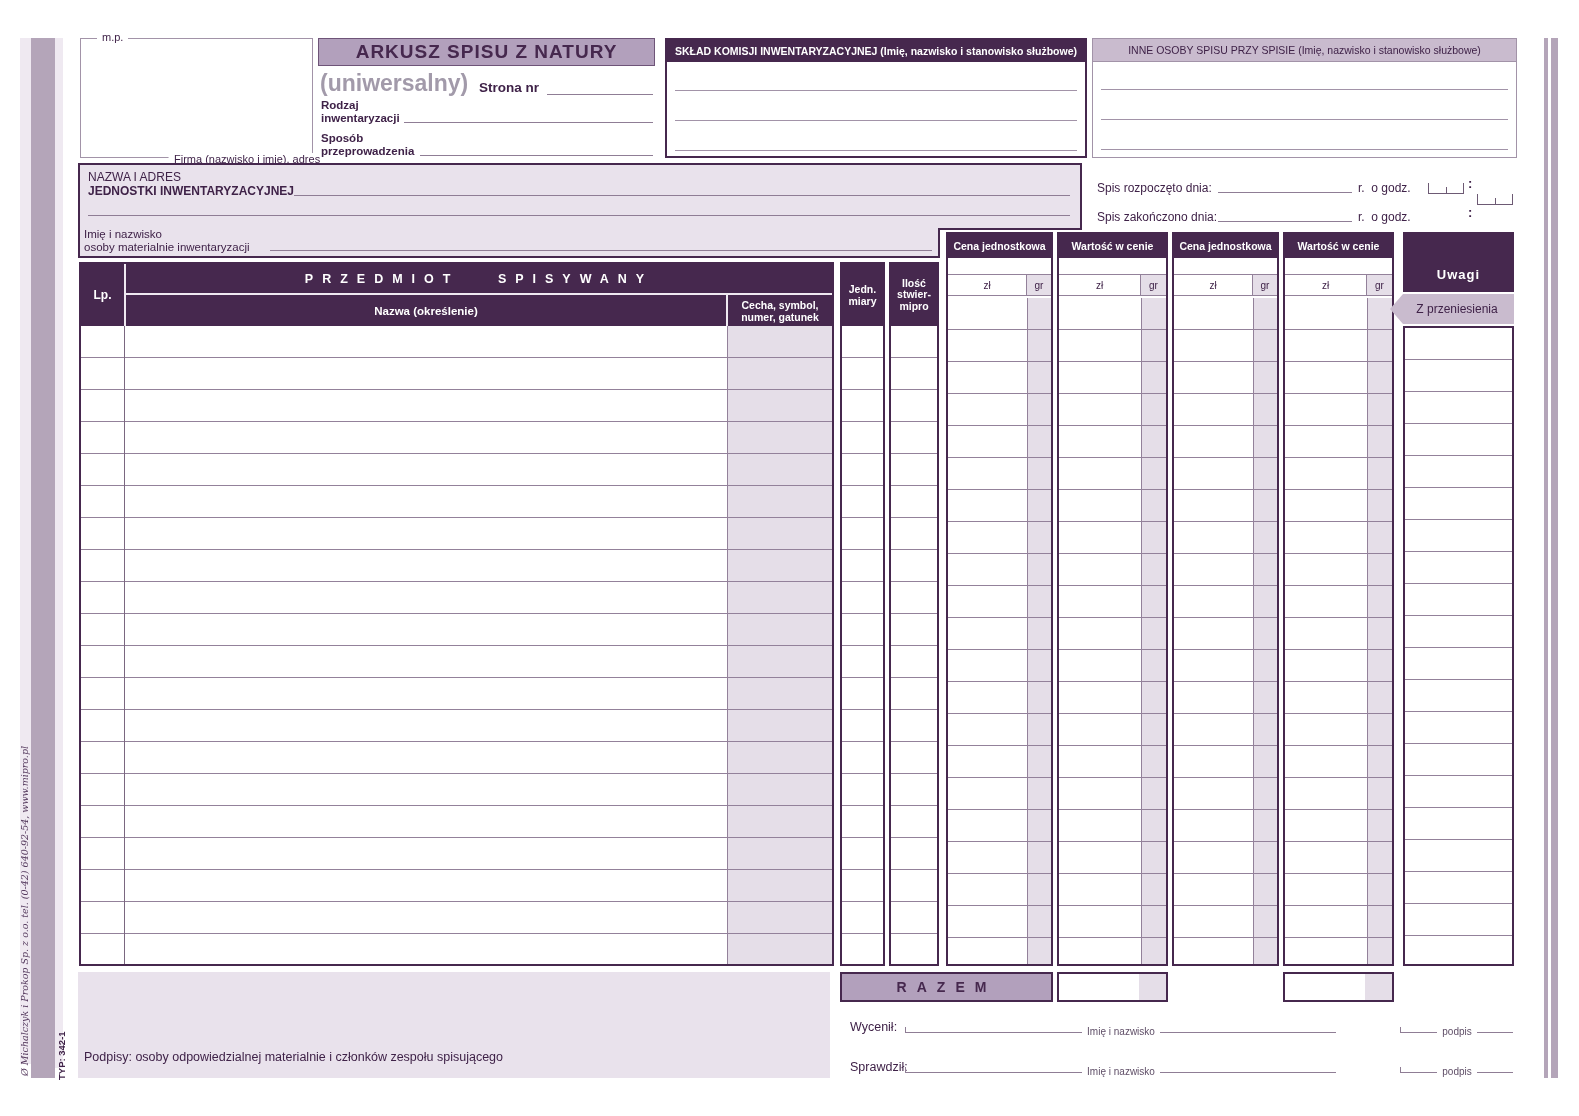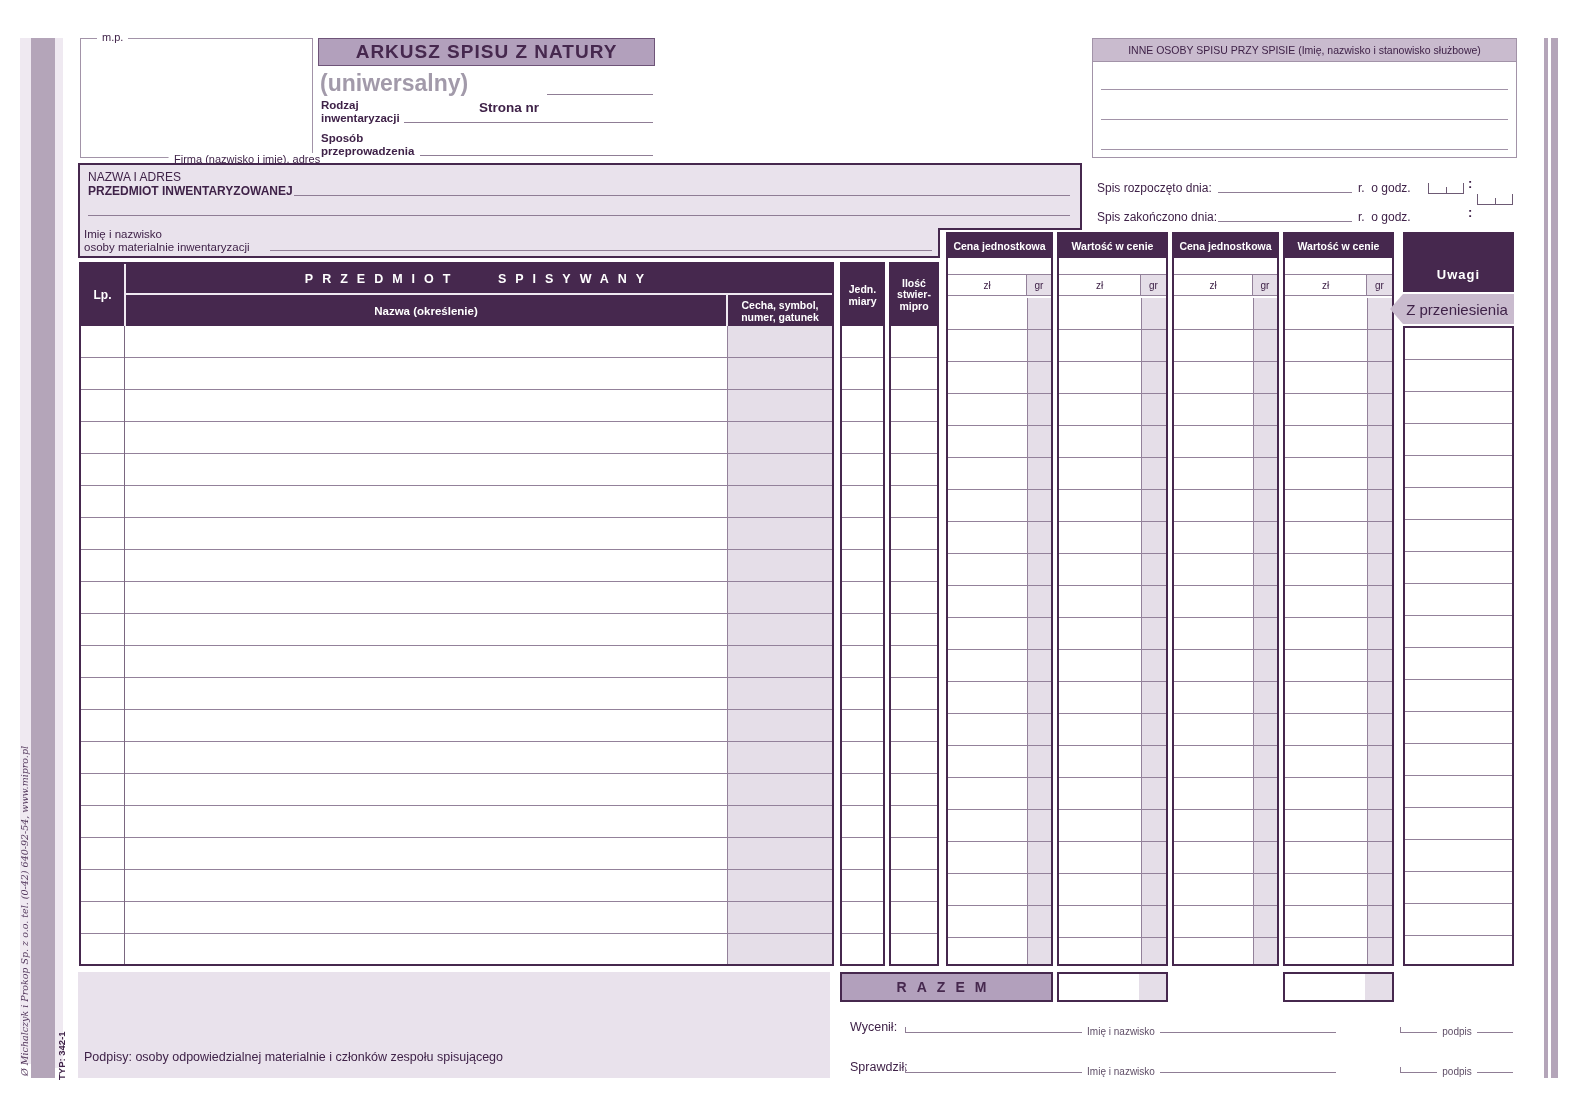--- a/index.html
+++ b/index.html
@@ -62,6 +62,14 @@
   <span class="abs" style="left:321px;top:145px;font-size:11.5px;font-weight:bold;">przeprowadzenia</span>
   <div class="abs uline" style="left:420px;top:142px;width:233px;height:14px;"></div>
 
+  <div class="abs" style="left:665px;top:38px;width:422px;height:120px;border:2px solid var(--dark);background:#fff;">
+    <div style="height:22px;background:var(--dark);color:#fff;display:flex;align-items:center;justify-content:center;">
+      <span style="font-size:10.5px;font-weight:bold;white-space:nowrap;">SKŁAD  KOMISJI  INWENTARYZACYJNEJ  (Imię, nazwisko i stanowisko służbowe)</span>
+    </div>
+    <div class="abs" style="left:8px;right:8px;top:50px;border-bottom:1px solid var(--thin);"></div>
+    <div class="abs" style="left:8px;right:8px;top:80px;border-bottom:1px solid var(--thin);"></div>
+    <div class="abs" style="left:8px;right:8px;top:110px;border-bottom:1px solid var(--thin);"></div>
+  </div>
 
   <div class="abs" style="left:1092px;top:38px;width:425px;height:120px;border:1px solid var(--thin);background:#fff;">
     <div style="height:22px;background:var(--mauveL);border-bottom:1px solid var(--thin);display:flex;align-items:center;justify-content:center;">

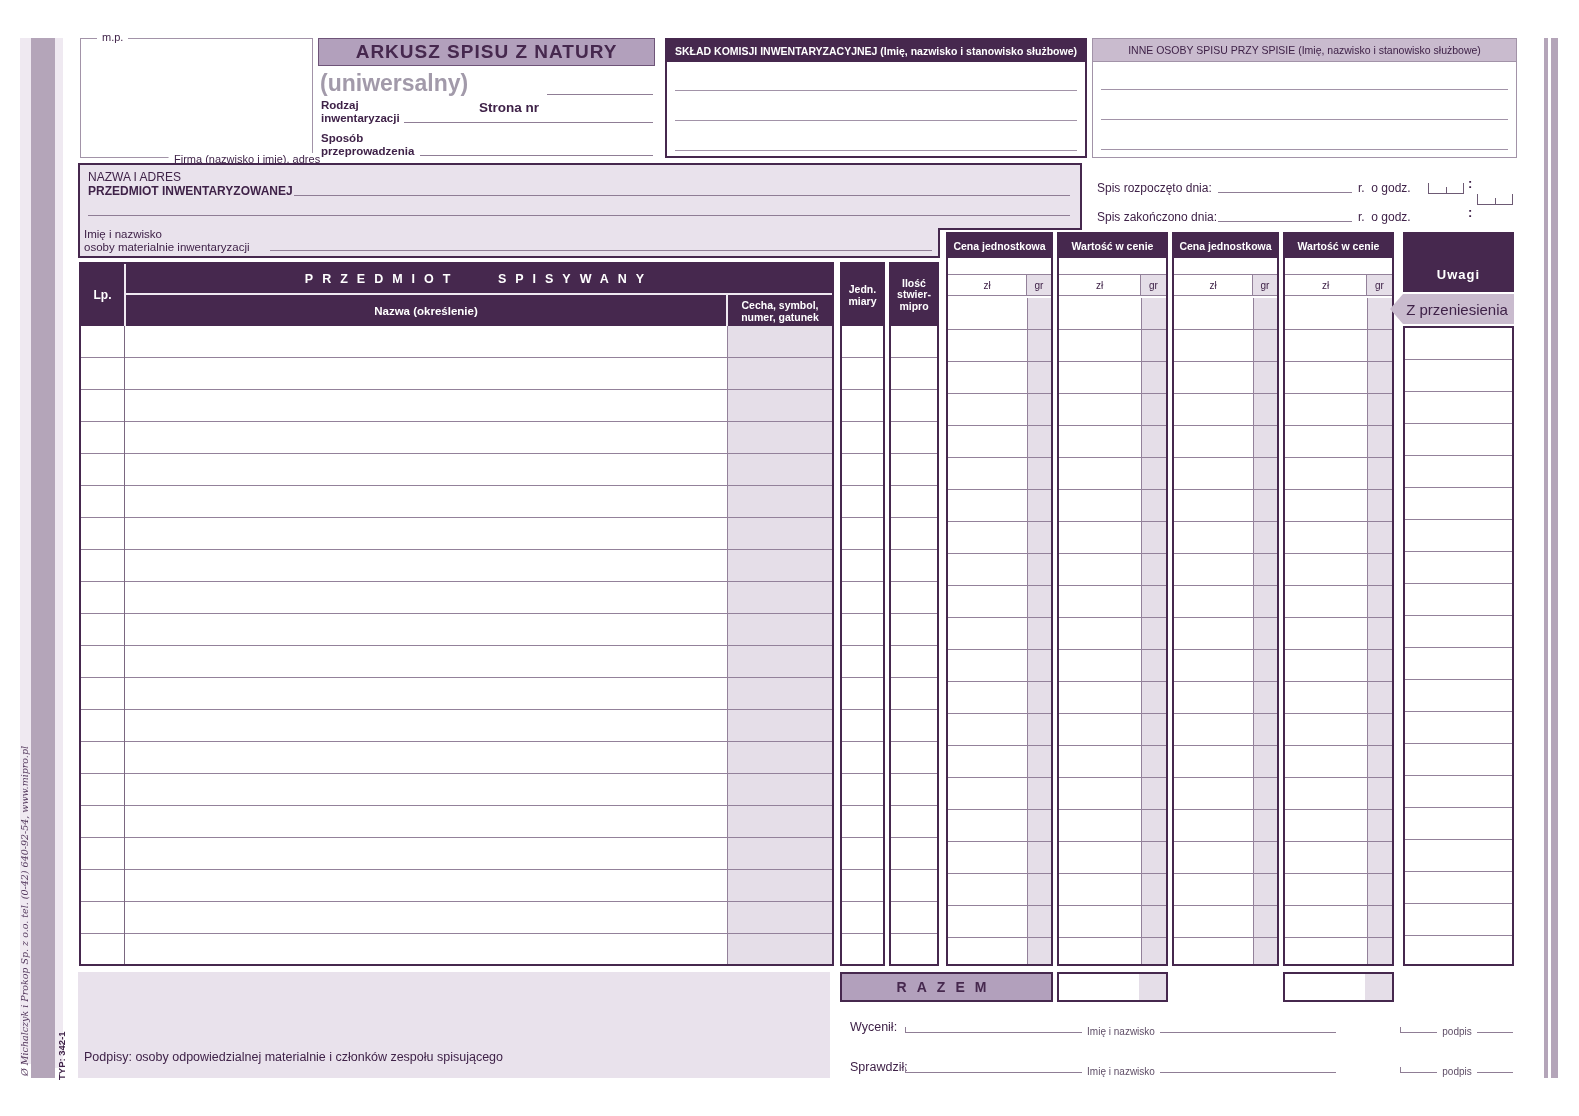--- a/index.html
+++ b/index.html
@@ -53,7 +53,7 @@
     <span style="font-size:19px;font-weight:bold;letter-spacing:1px;color:var(--dark);">ARKUSZ SPISU Z NATURY</span>
   </div>
   <span class="abs" style="left:320px;top:70px;font-size:23px;font-weight:bold;color:#a29aaa;">(uniwersalny)</span>
-  <span class="abs" style="left:479px;top:80px;font-size:13.5px;font-weight:bold;margin-top:20px;">Strona nr</span>
+  <span class="abs" style="left:479px;top:80px;font-size:13.5px;font-weight:bold;">Strona nr</span>
   <div class="abs uline" style="left:547px;top:82px;width:106px;height:13px;"></div>
   <span class="abs" style="left:321px;top:99px;font-size:11.5px;font-weight:bold;">Rodzaj</span>
   <span class="abs" style="left:321px;top:112px;font-size:11.5px;font-weight:bold;">inwentaryzacji</span>

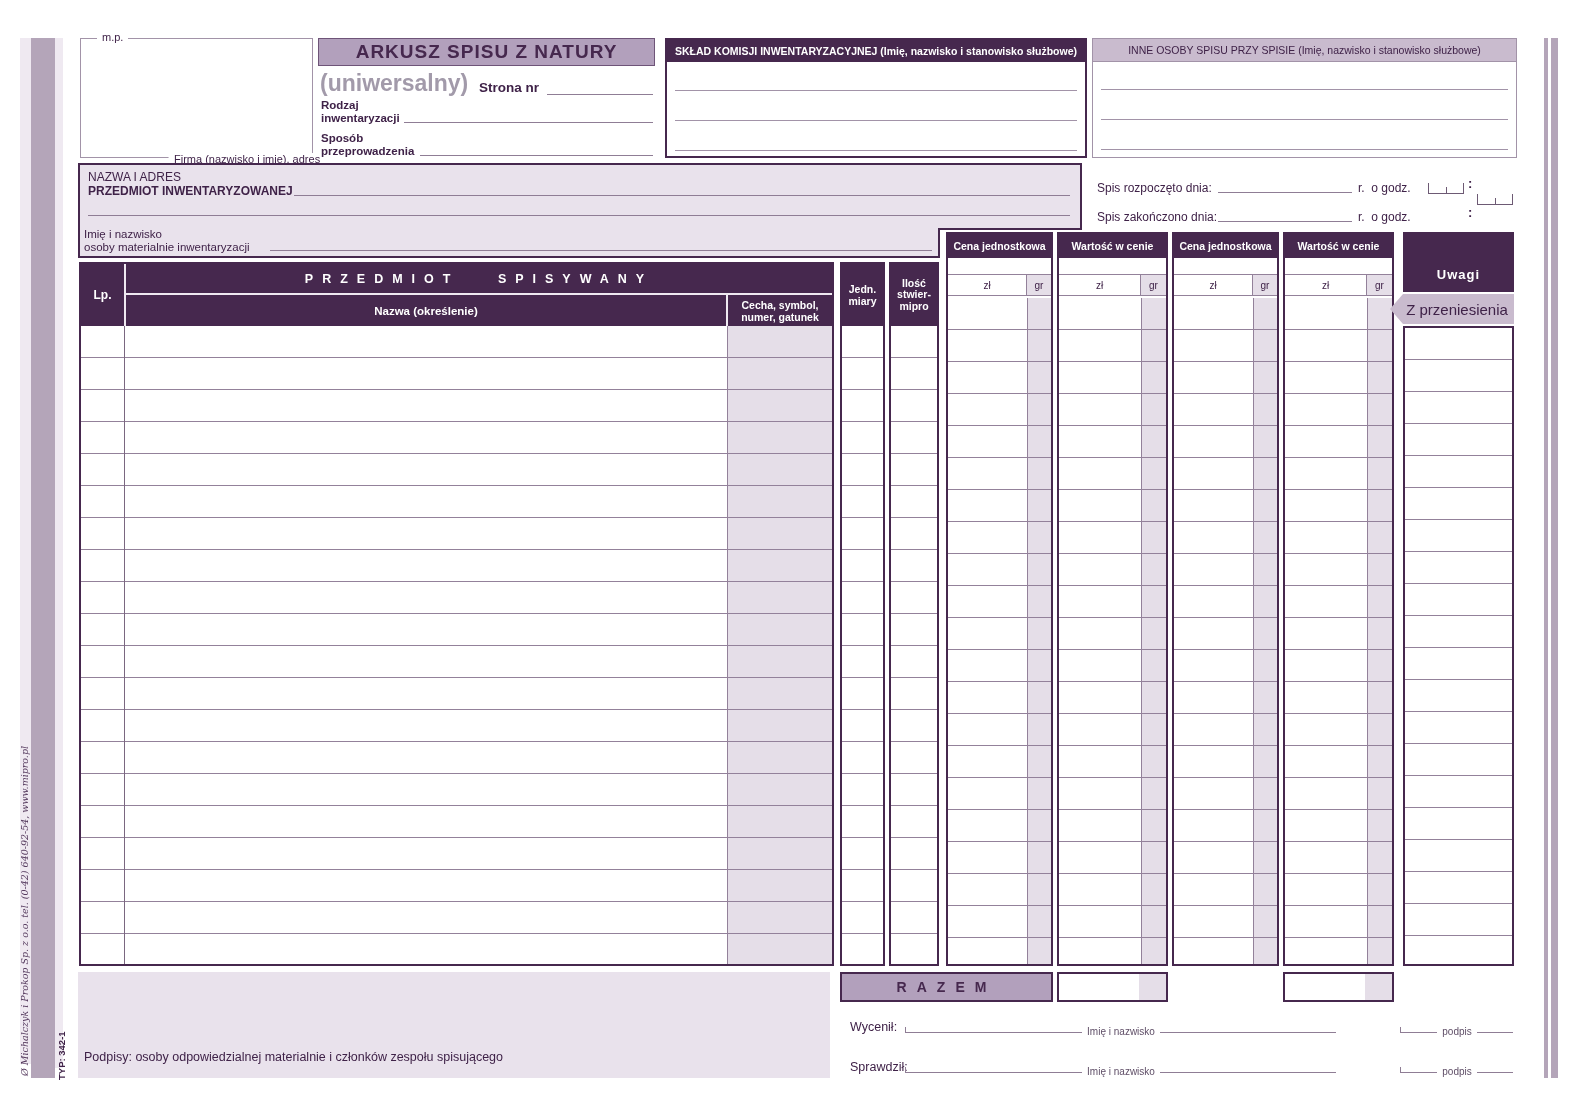--- a/index.html
+++ b/index.html
@@ -84,7 +84,7 @@
   <div class="abs" style="left:78px;top:230px;width:862px;height:28px;background:var(--lav);border:2px solid var(--dark);border-top:none;"></div>
   <div class="abs" style="left:938px;top:228px;width:144px;height:2px;background:var(--dark);"></div>
   <span class="abs" style="left:88px;top:170px;font-size:12px;font-weight:normal;">NAZWA I ADRES</span>
-  <span class="abs" style="left:88px;top:184px;font-size:12px;font-weight:bold;">PRZEDMIOT INWENTARYZOWANEJ</span>
+  <span class="abs" style="left:88px;top:184px;font-size:12px;font-weight:bold;">JEDNOSTKI INWENTARYZACYJNEJ</span>
   <div class="abs uline" style="left:294px;top:172px;width:776px;height:24px;"></div>
   <div class="abs uline" style="left:88px;top:192px;width:982px;height:24px;"></div>
   <span class="abs" style="left:84px;top:228px;font-size:11.5px;">Imię i nazwisko</span>

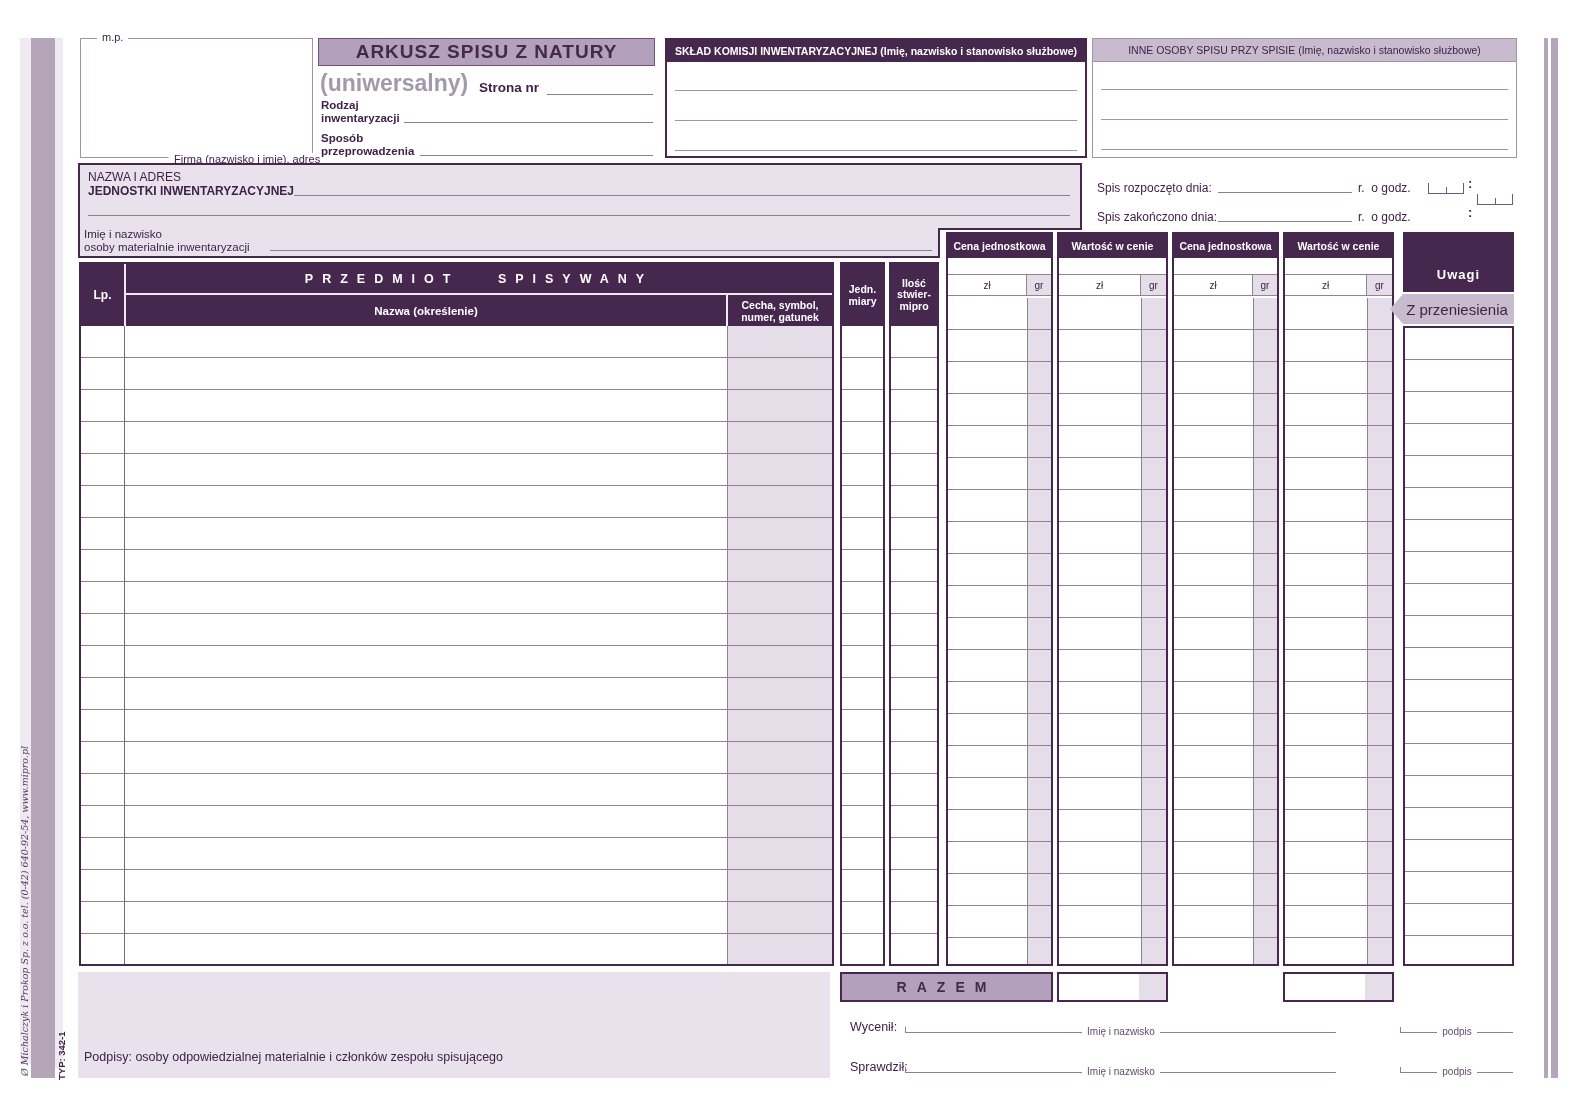--- a/index.html
+++ b/index.html
@@ -231,7 +231,7 @@
     <span style="font-size:13px;letter-spacing:1px;margin-top:24px;">Uwagi</span>
   </div>
   <div class="abs" style="left:1390px;top:294px;width:124px;height:30px;background:var(--mauveL);clip-path:polygon(13px 0,100% 0,100% 100%,13px 100%,0 50%);display:flex;align-items:center;justify-content:center;">
-    <span style="font-size:15px;color:var(--ink);margin-left:10px;">Z przeniesienia</span>
+    <span style="font-size:12px;color:var(--ink);margin-left:10px;">Z przeniesienia</span>
   </div>
   <div class="abs rowlines" style="left:1403px;top:326px;width:111px;height:640px;border:2px solid var(--dark);background-color:#fff;"></div>
 

